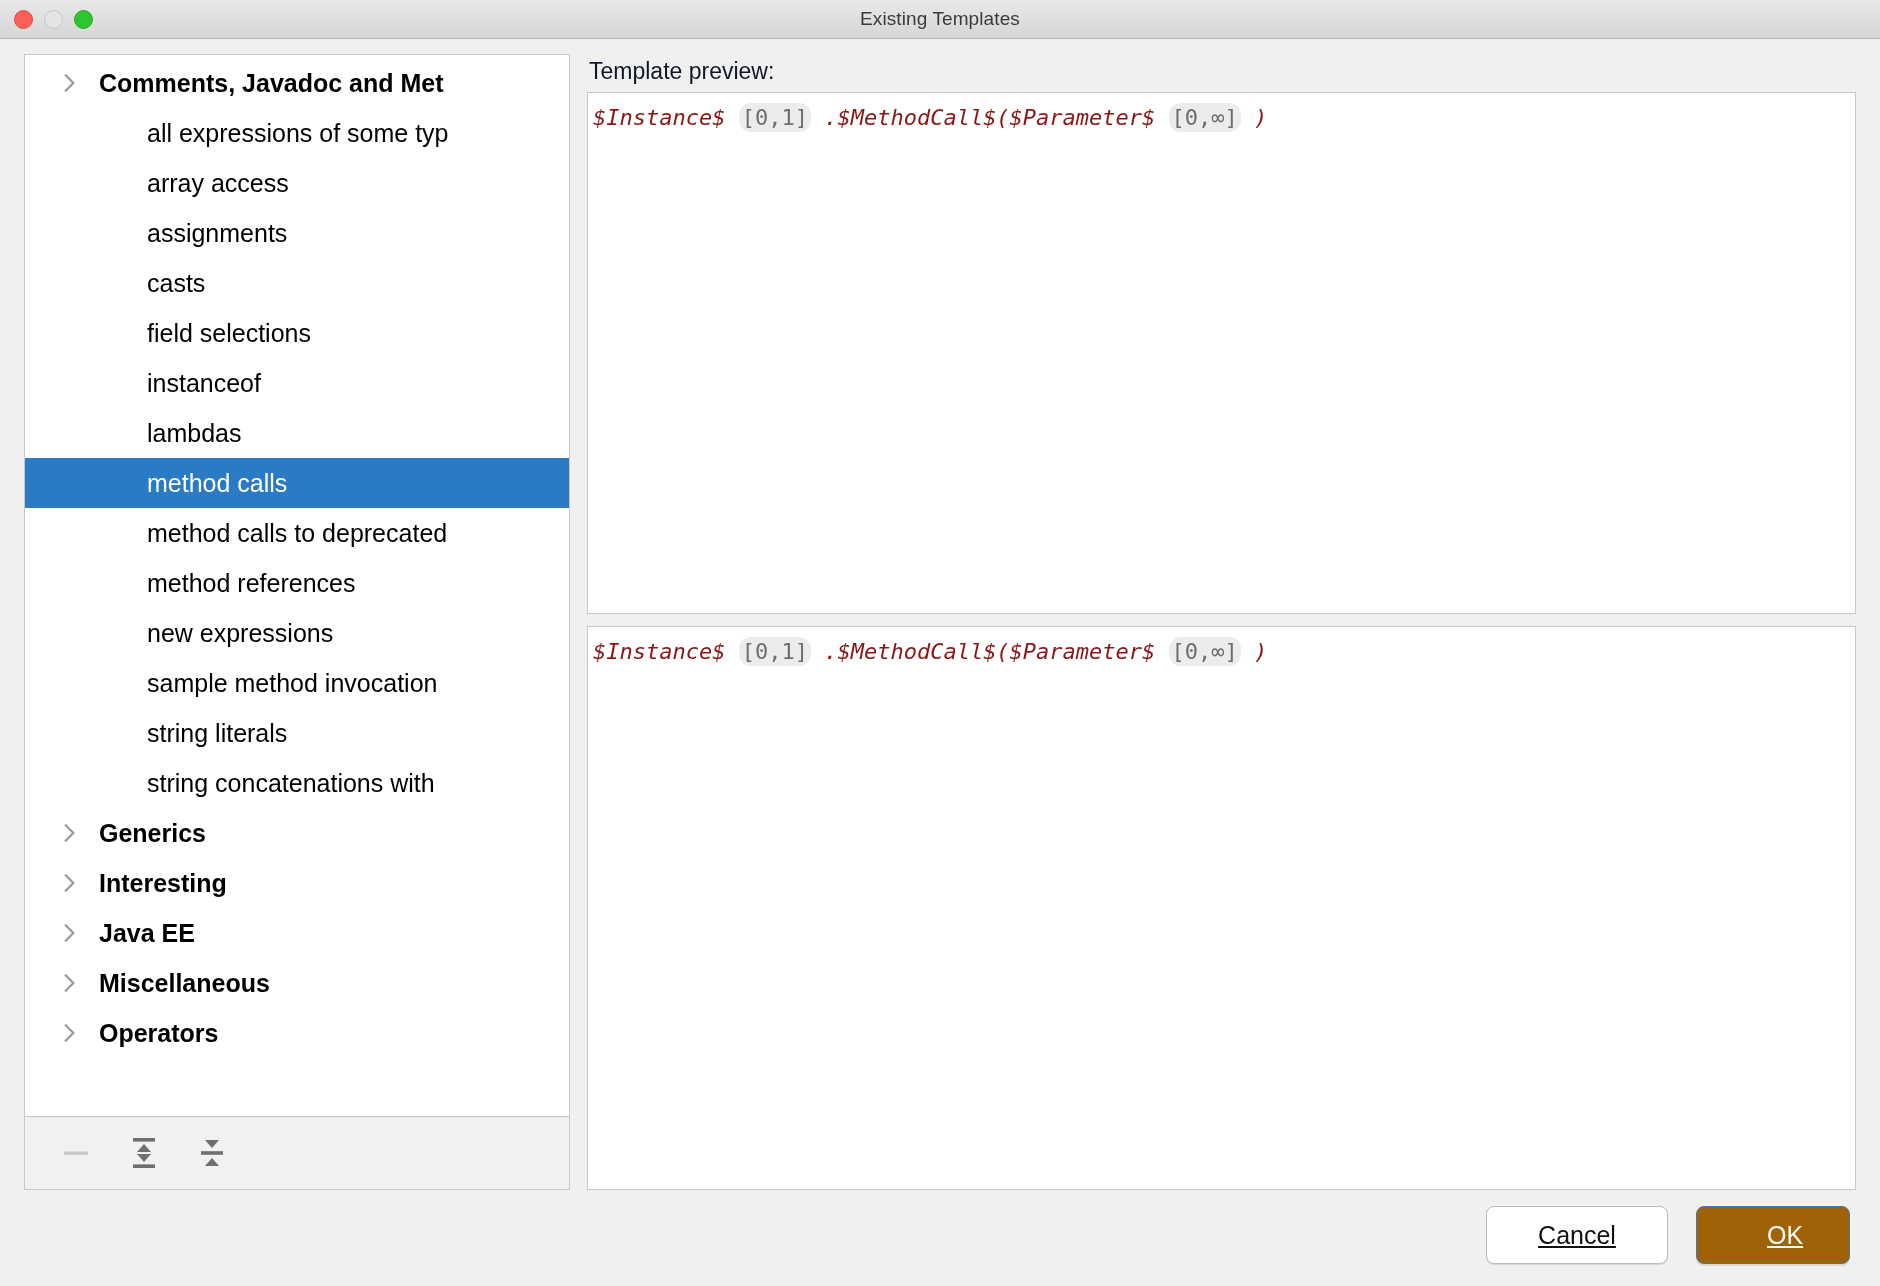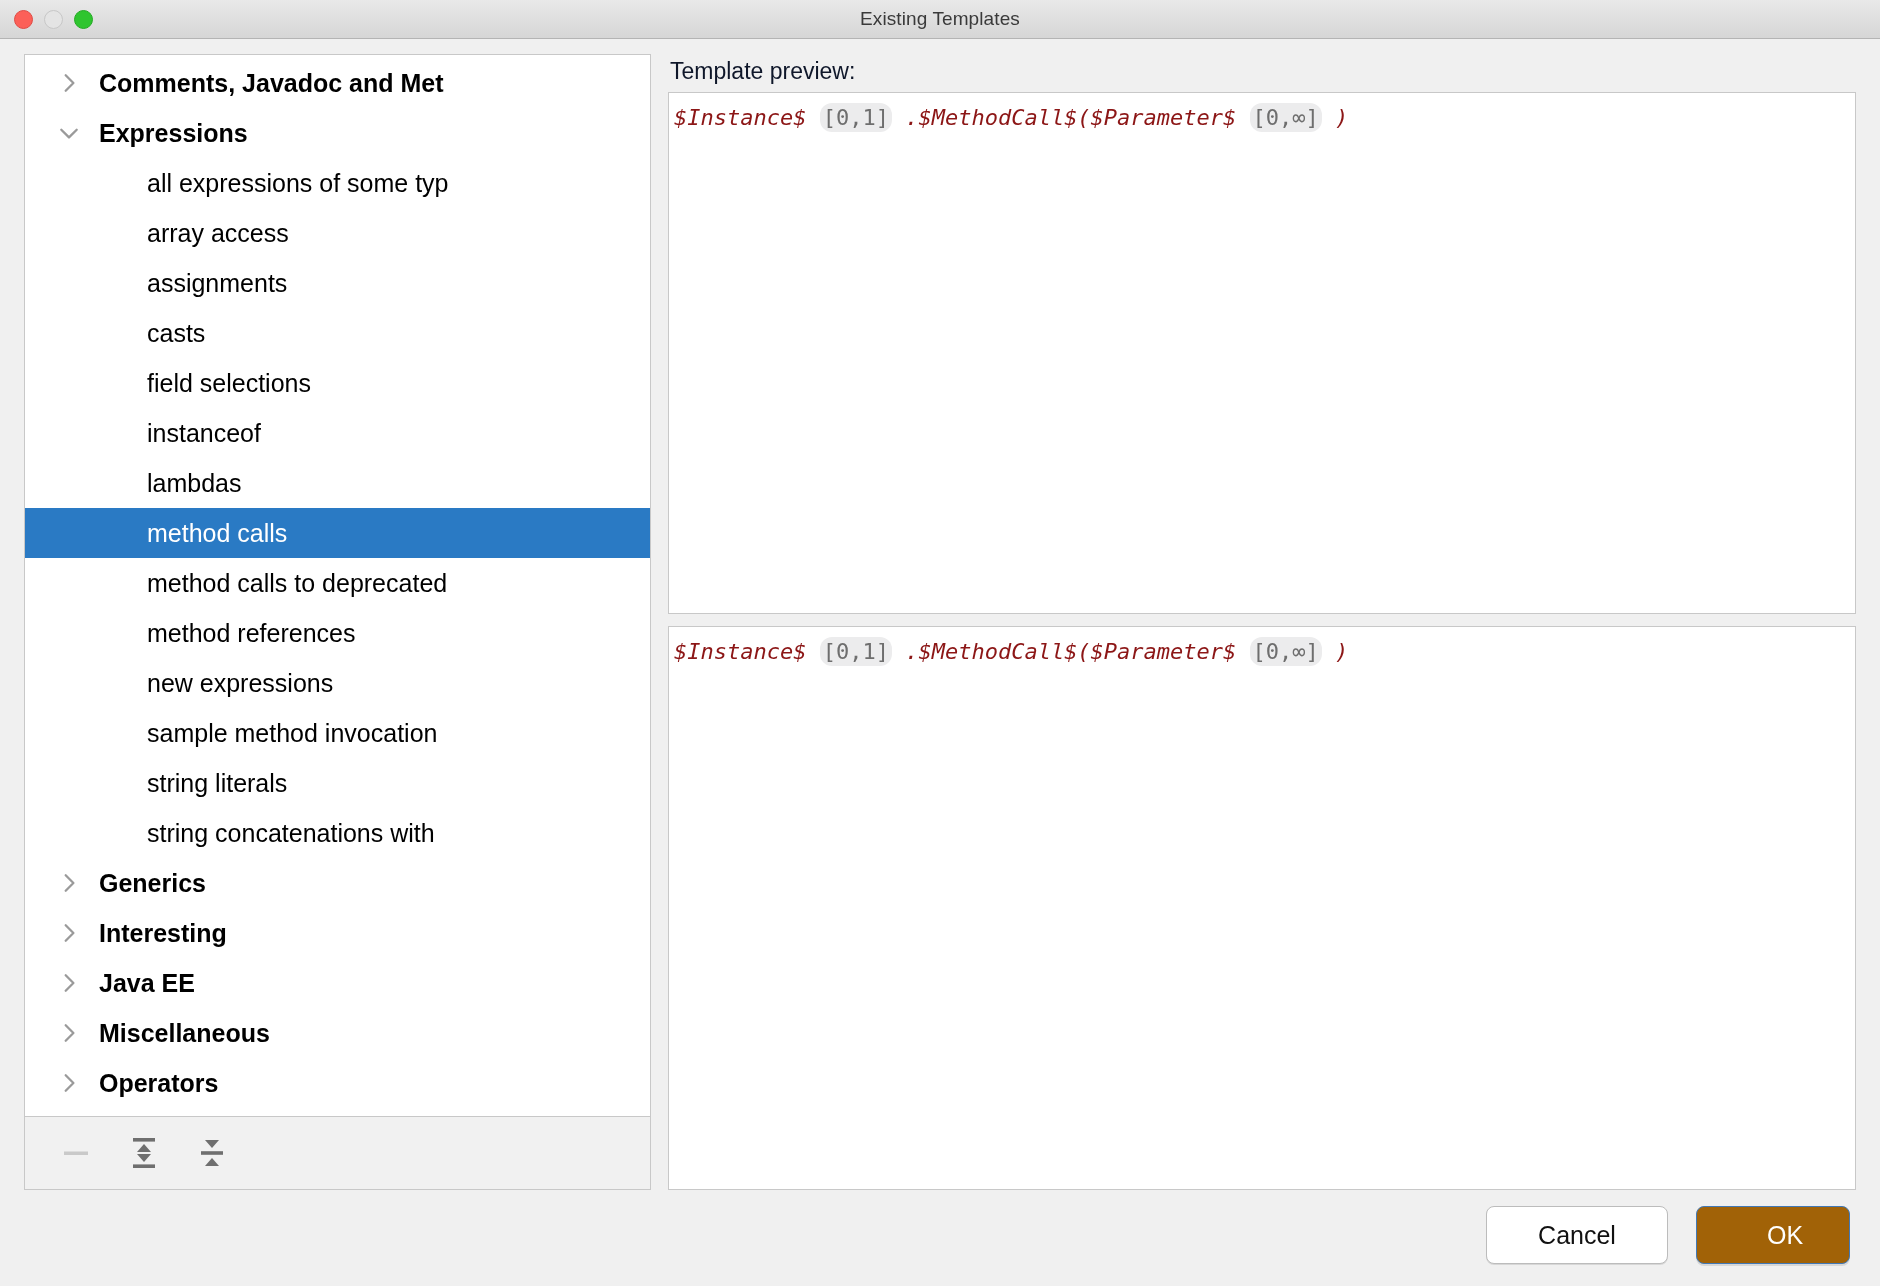--- a/index.html
+++ b/index.html
@@ -61,7 +61,7 @@
 
   
   .left-col {
-    width: 627px;
+    width: 546px;
     display: flex;
     flex-direction: column;
     padding-bottom: 0;

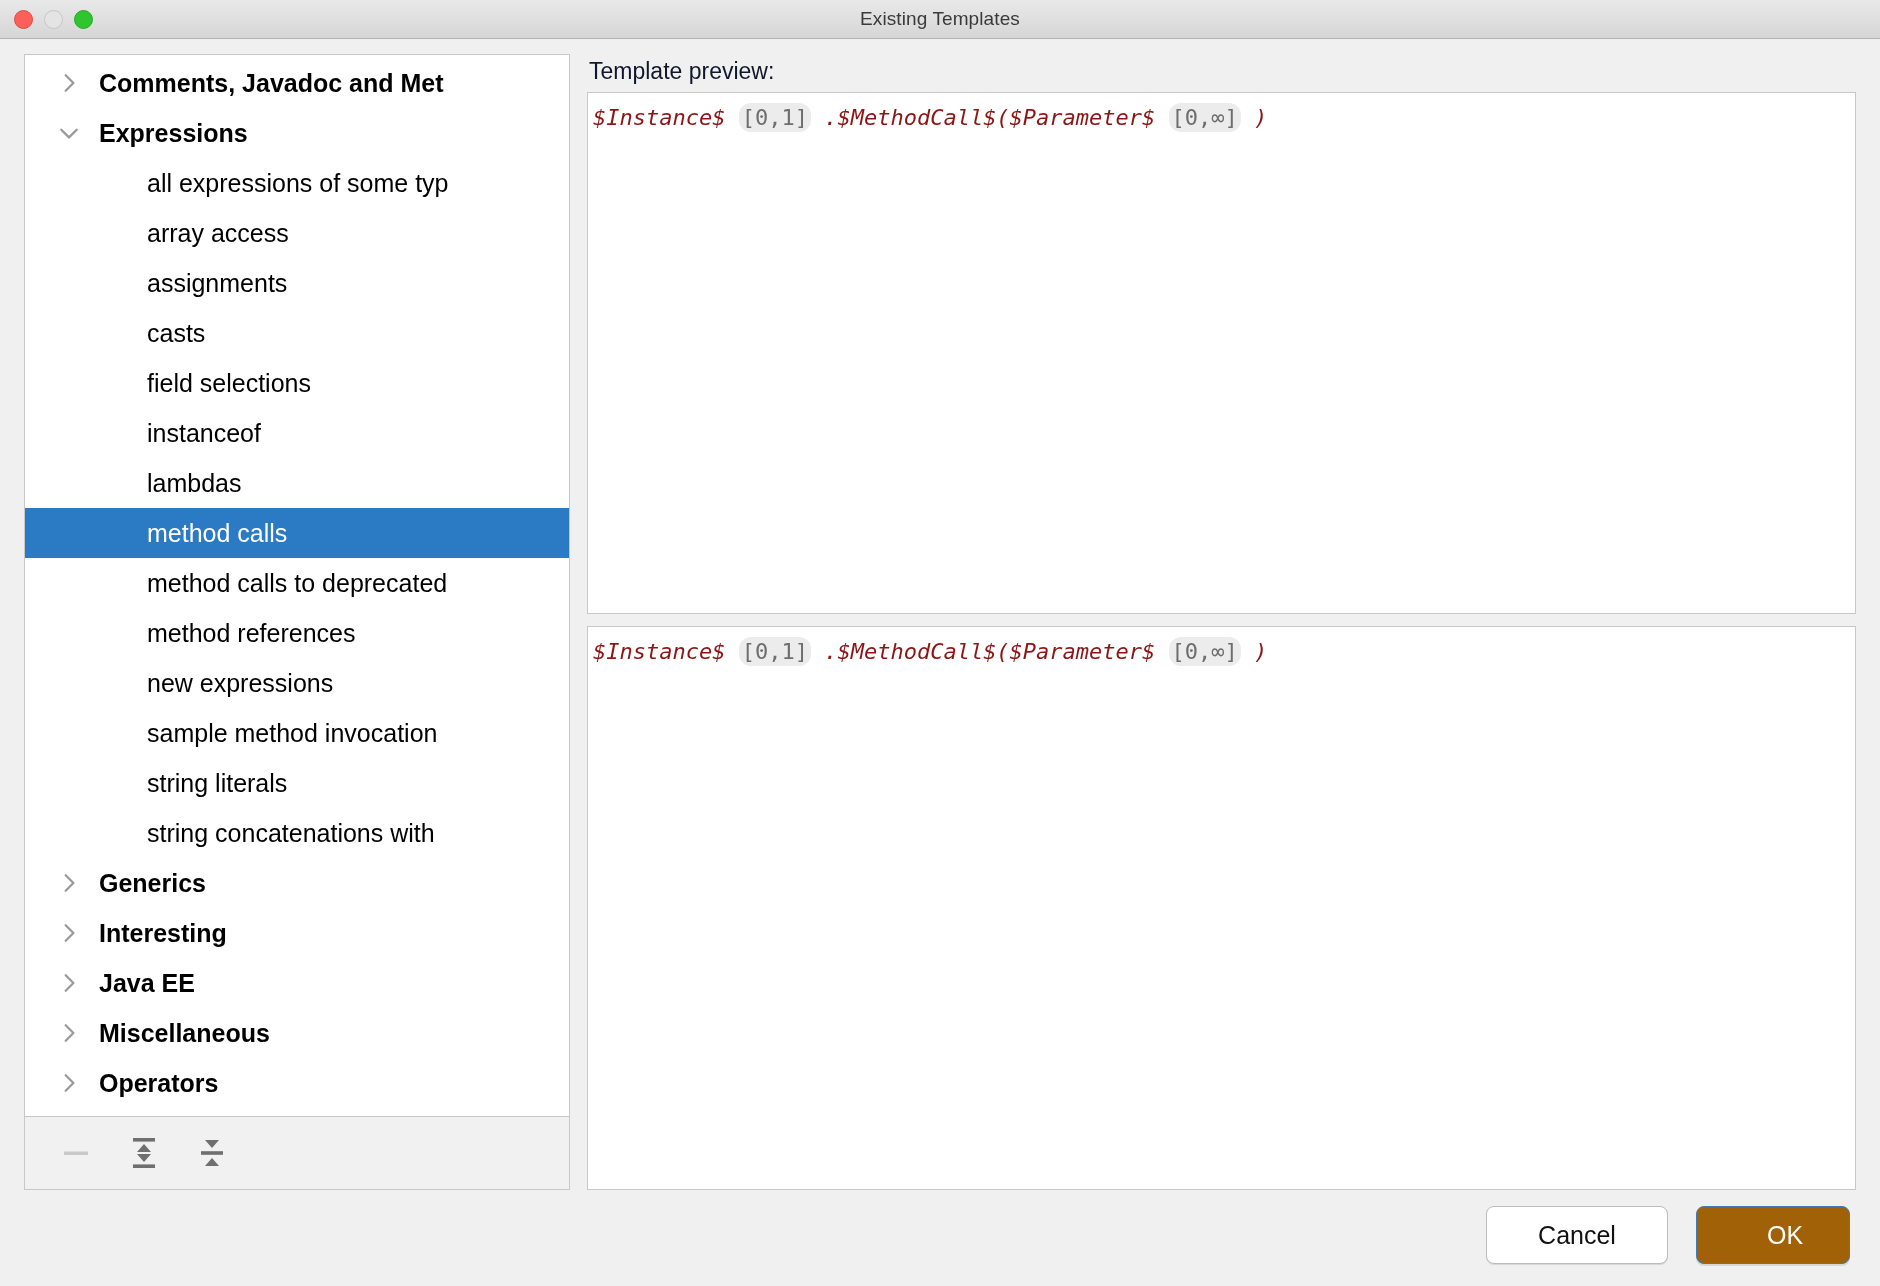--- a/index.html
+++ b/index.html
@@ -222,14 +222,6 @@
                 </svg>
               </span>
               <span class="row-label">Comments, Javadoc and Met</span>
-            </div>
-            <div class="tree-row group">
-              <span class="chev">
-                <svg width="22" height="22" viewBox="0 0 20 20" fill="none" stroke="#9a9a9a" stroke-width="2.1" stroke-linecap="round" stroke-linejoin="round">
-                  <path d="M3 7 L10 14 L17 7"></path>
-                </svg>
-              </span>
-              <span class="row-label">Expressions</span>
             </div>
             <div class="tree-row leaf">
               <span class="row-label">all expressions of some typ</span>

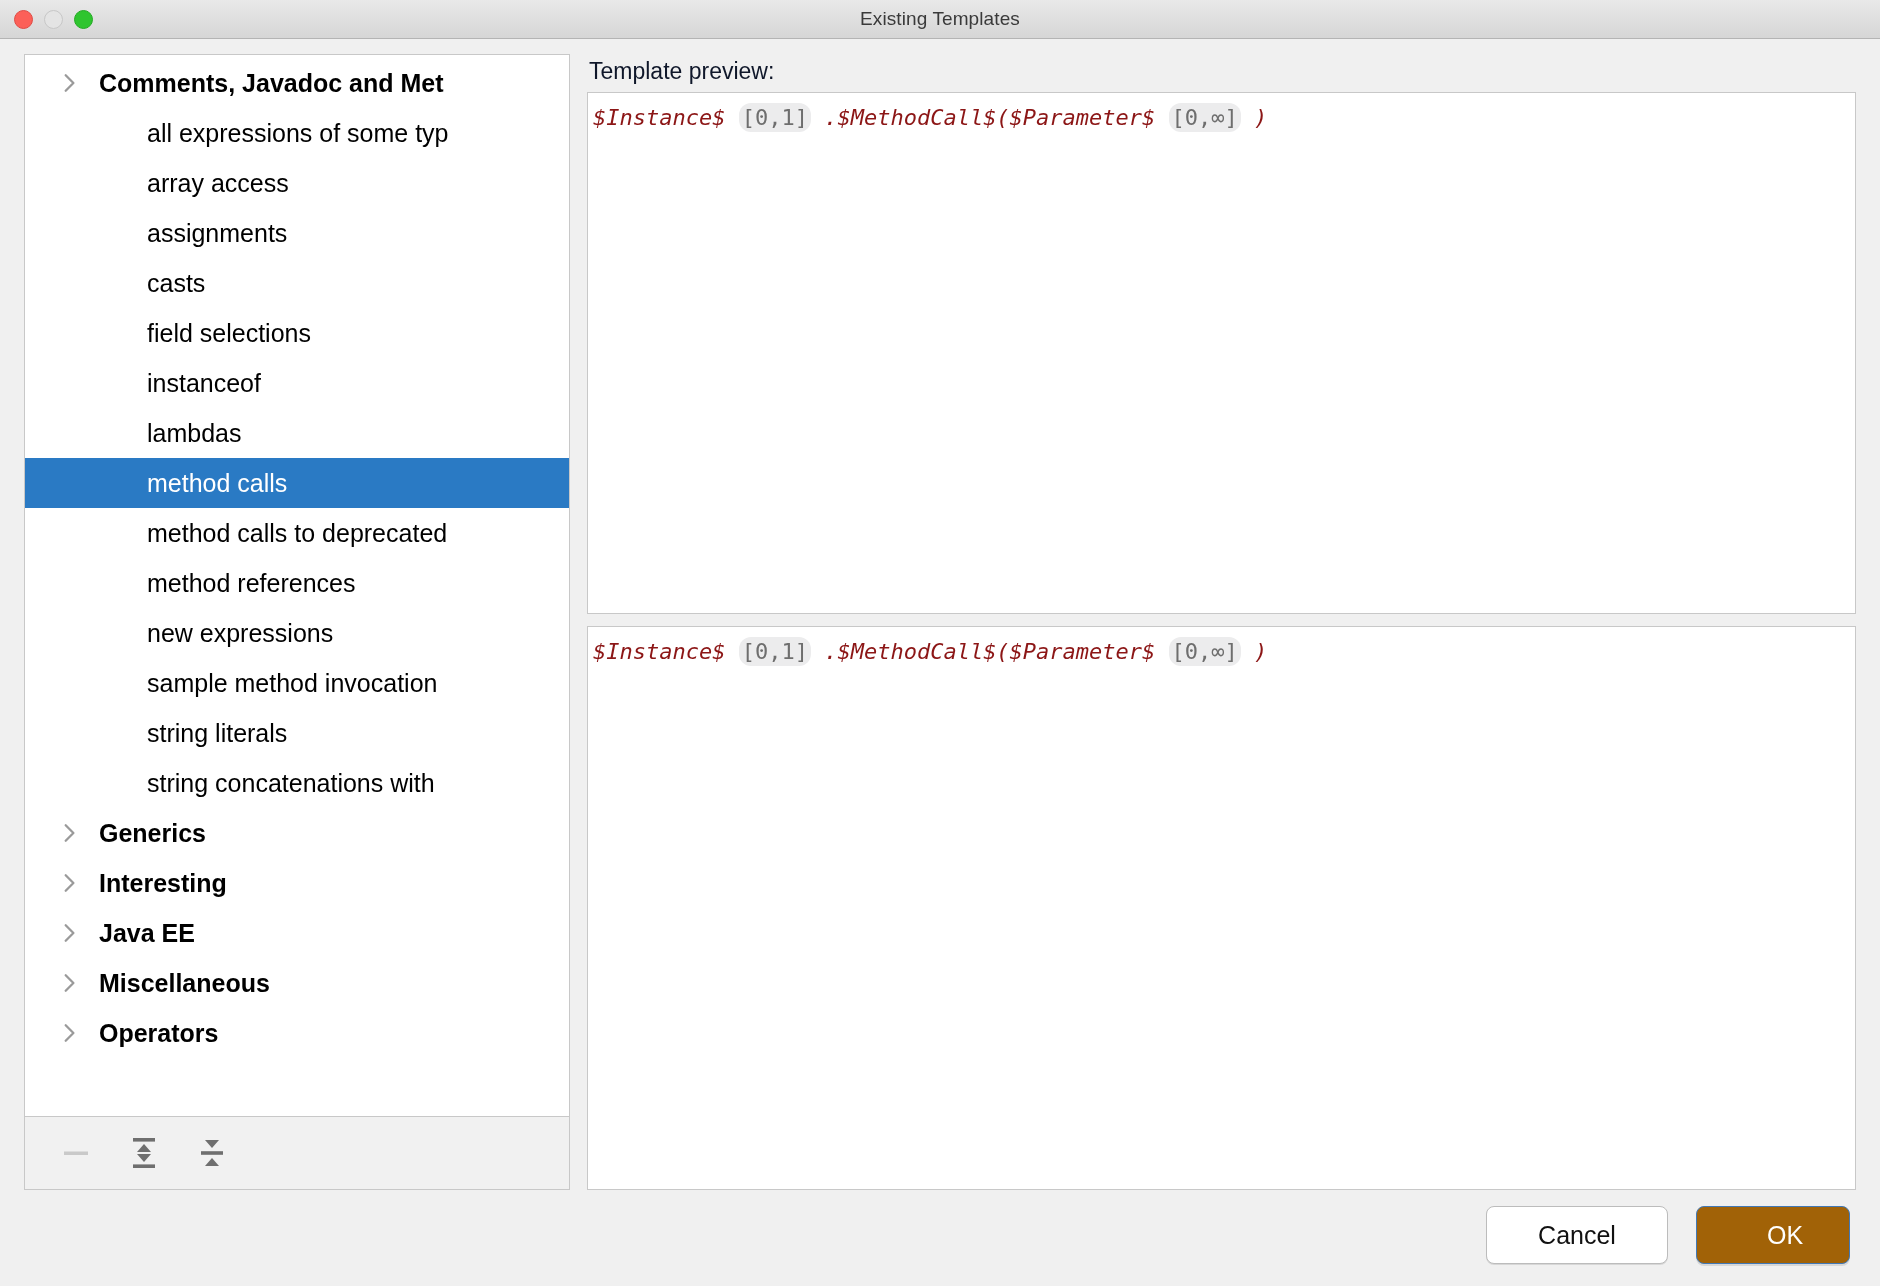--- a/index.html
+++ b/index.html
@@ -179,6 +179,7 @@
     align-items: center;
     justify-content: center;
     cursor: default;
+    text-decoration: underline;
   }
   .btn-cancel {
     width: 182px;

